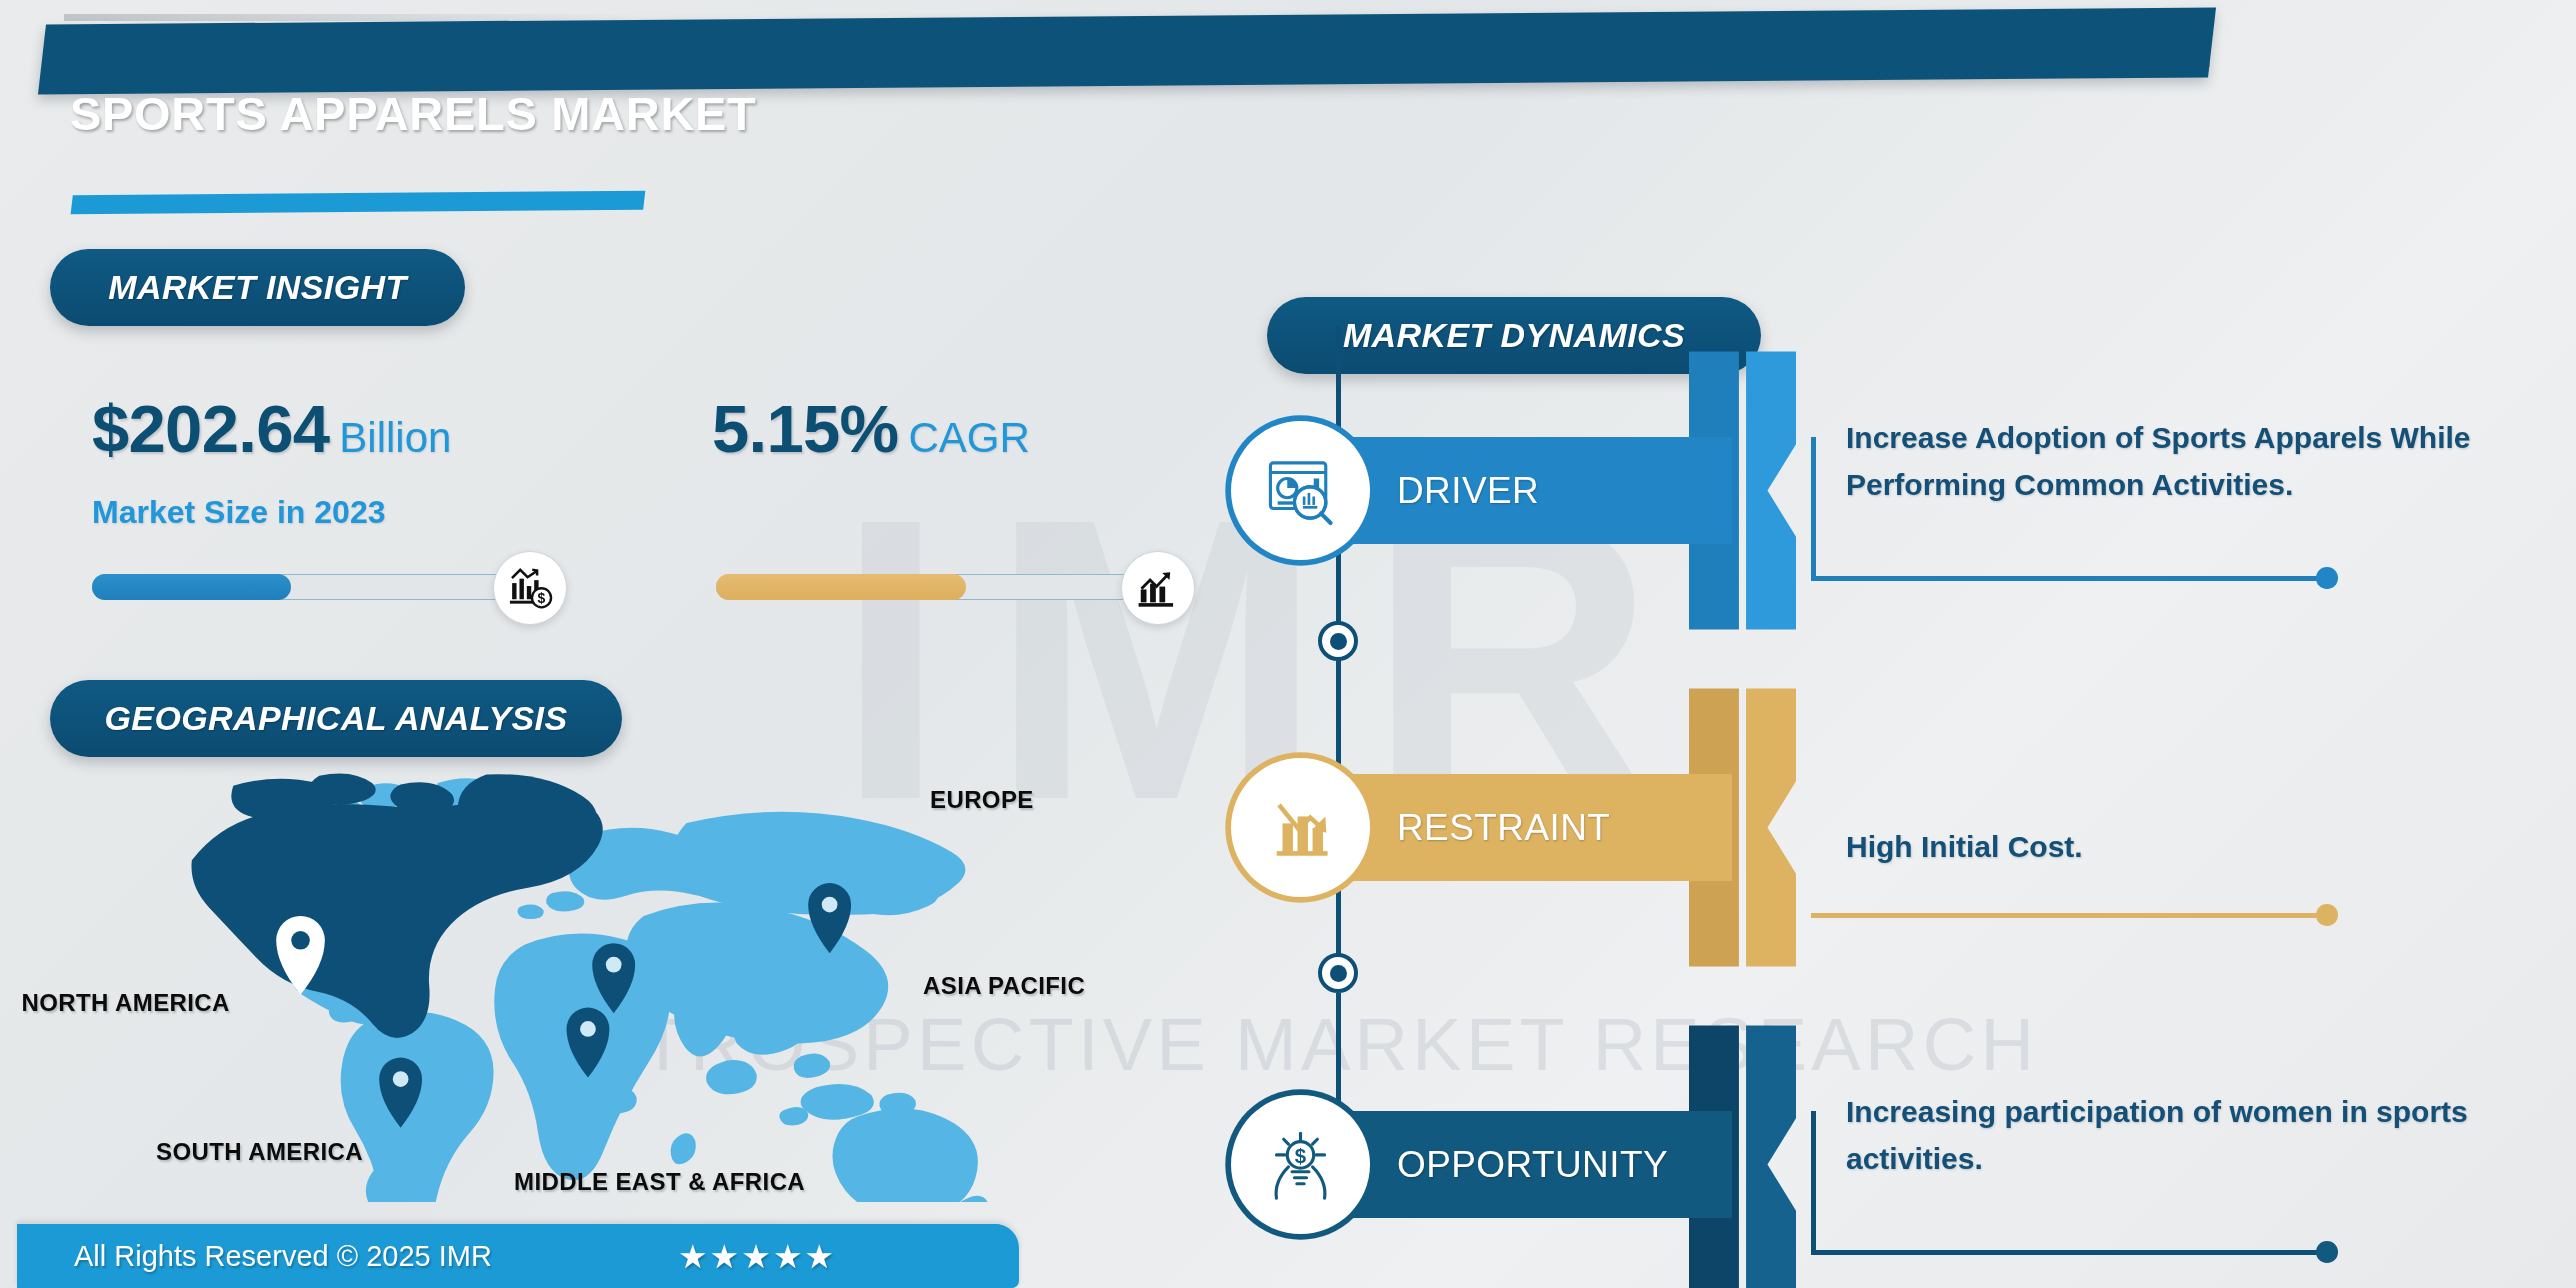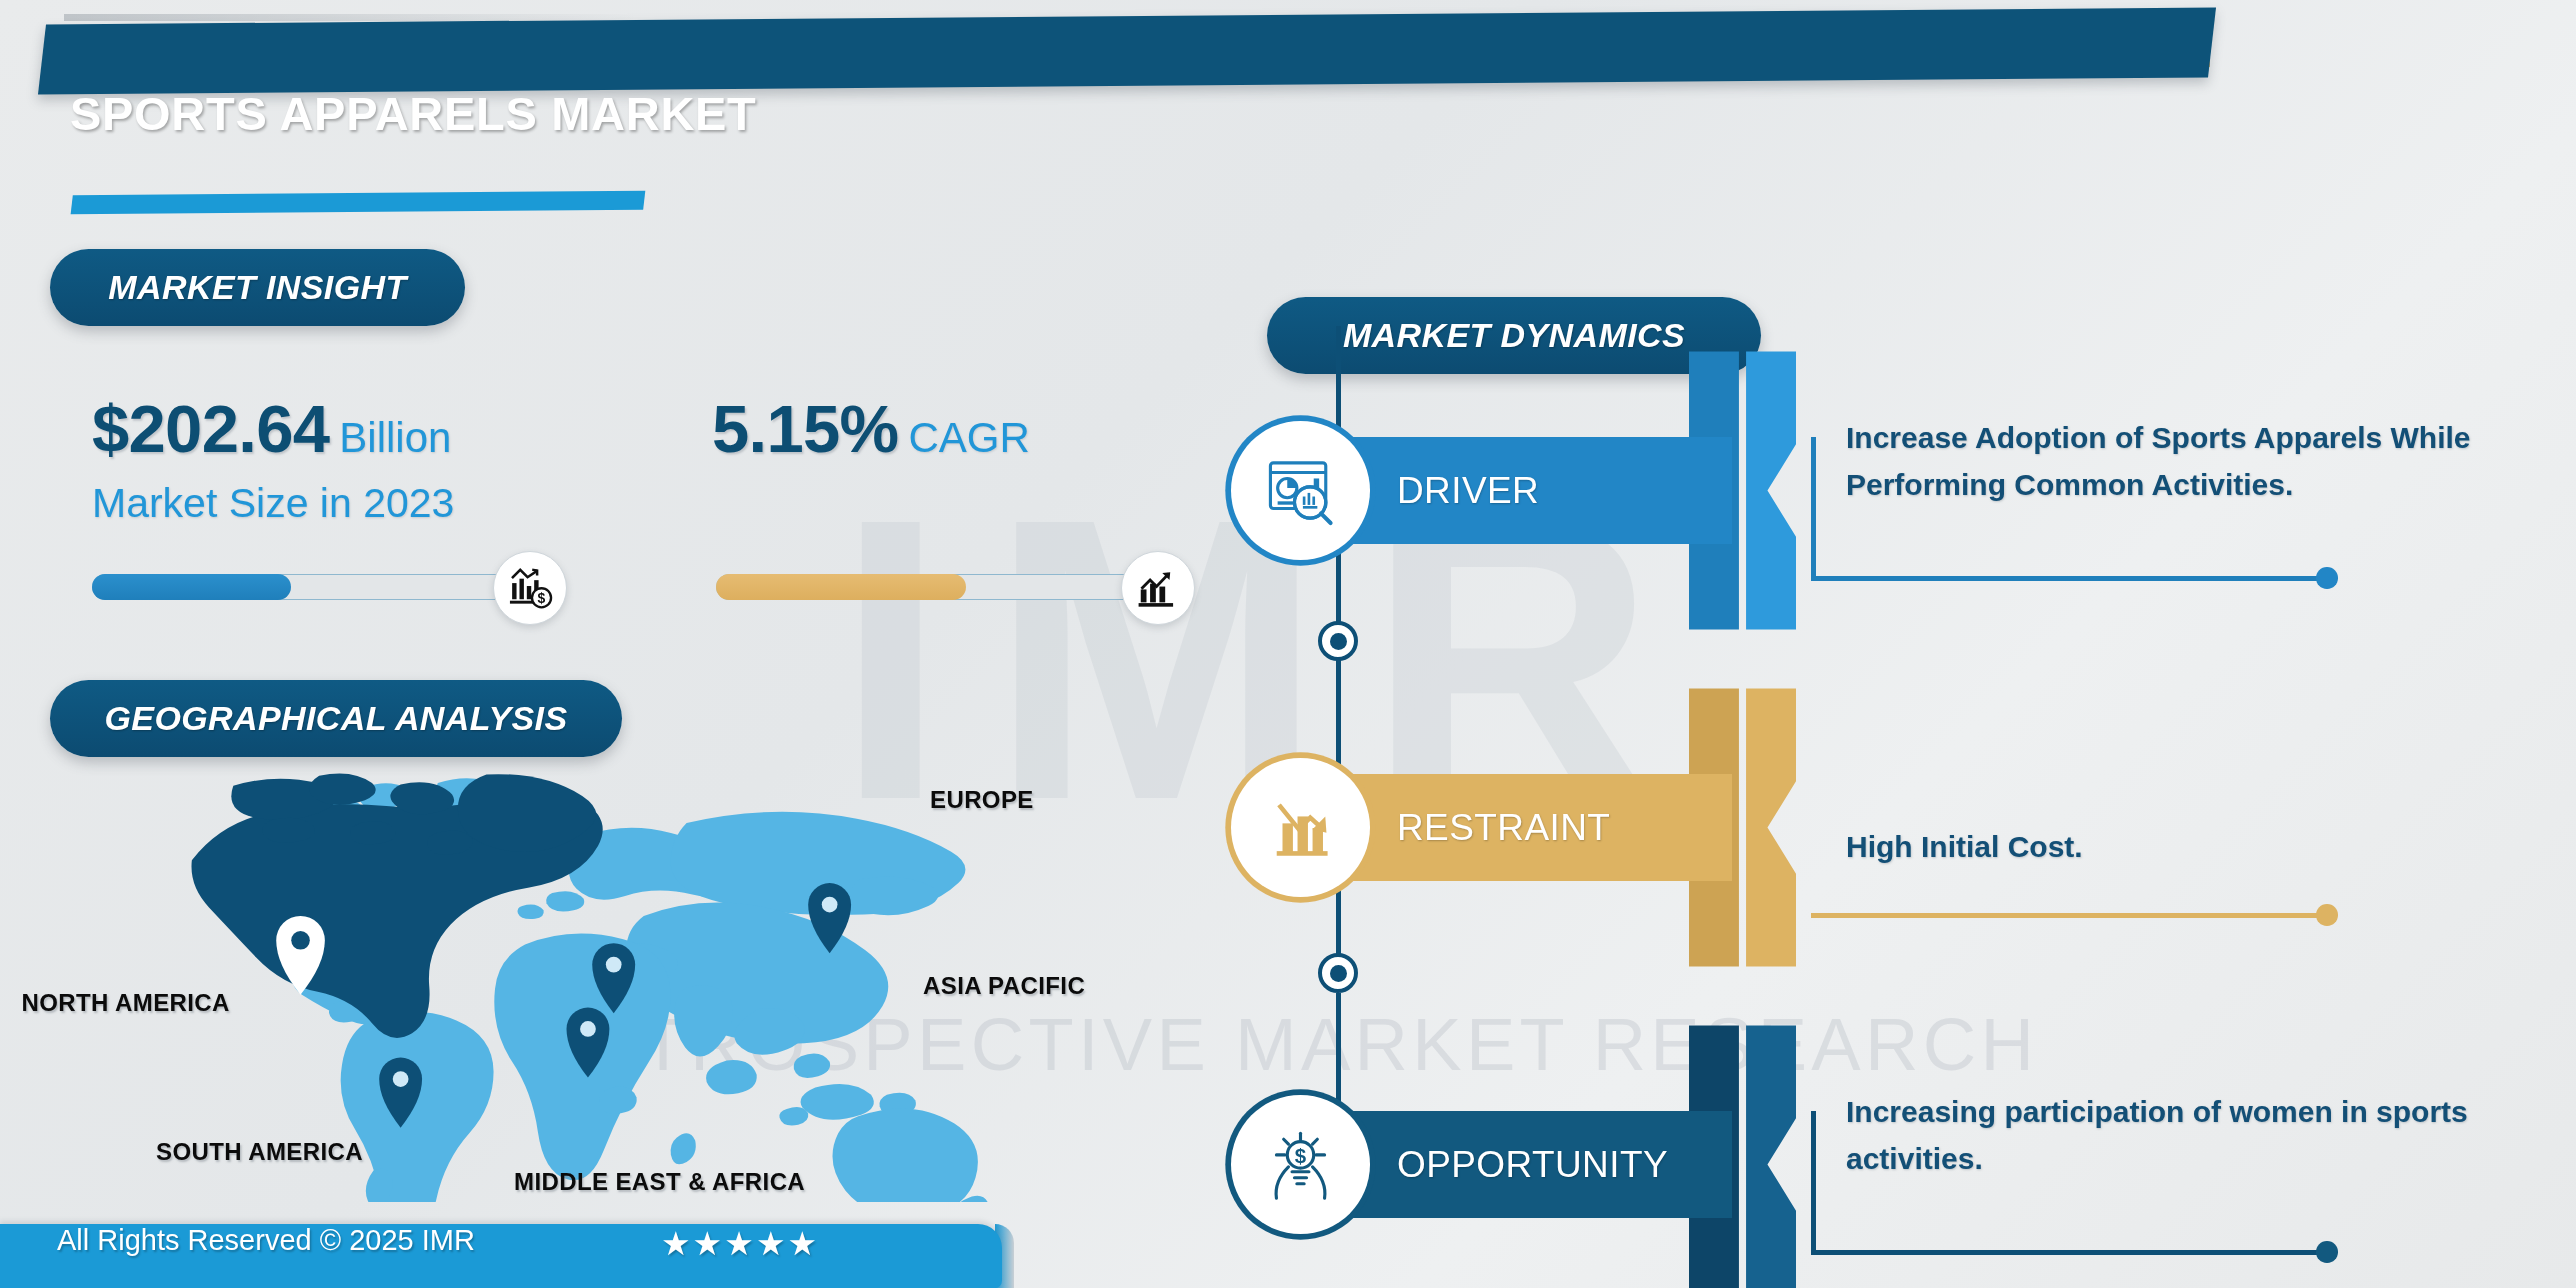--- a/index.html
+++ b/index.html
@@ -97,8 +97,8 @@
     text-shadow: 0.7px 1.4px 2.1px rgba(120,130,140,.30);
   }
   .kpi-sub {
-    margin-top: 13px;
-    font-size: 41px; font-weight: 400; color: #2196d8;
+    margin-top: 27px;
+    font-size: 32px; font-weight: 700; color: #2196d8;
     text-shadow: 0.7px 1.4px 2.1px rgba(120,130,140,.28);
   }
 

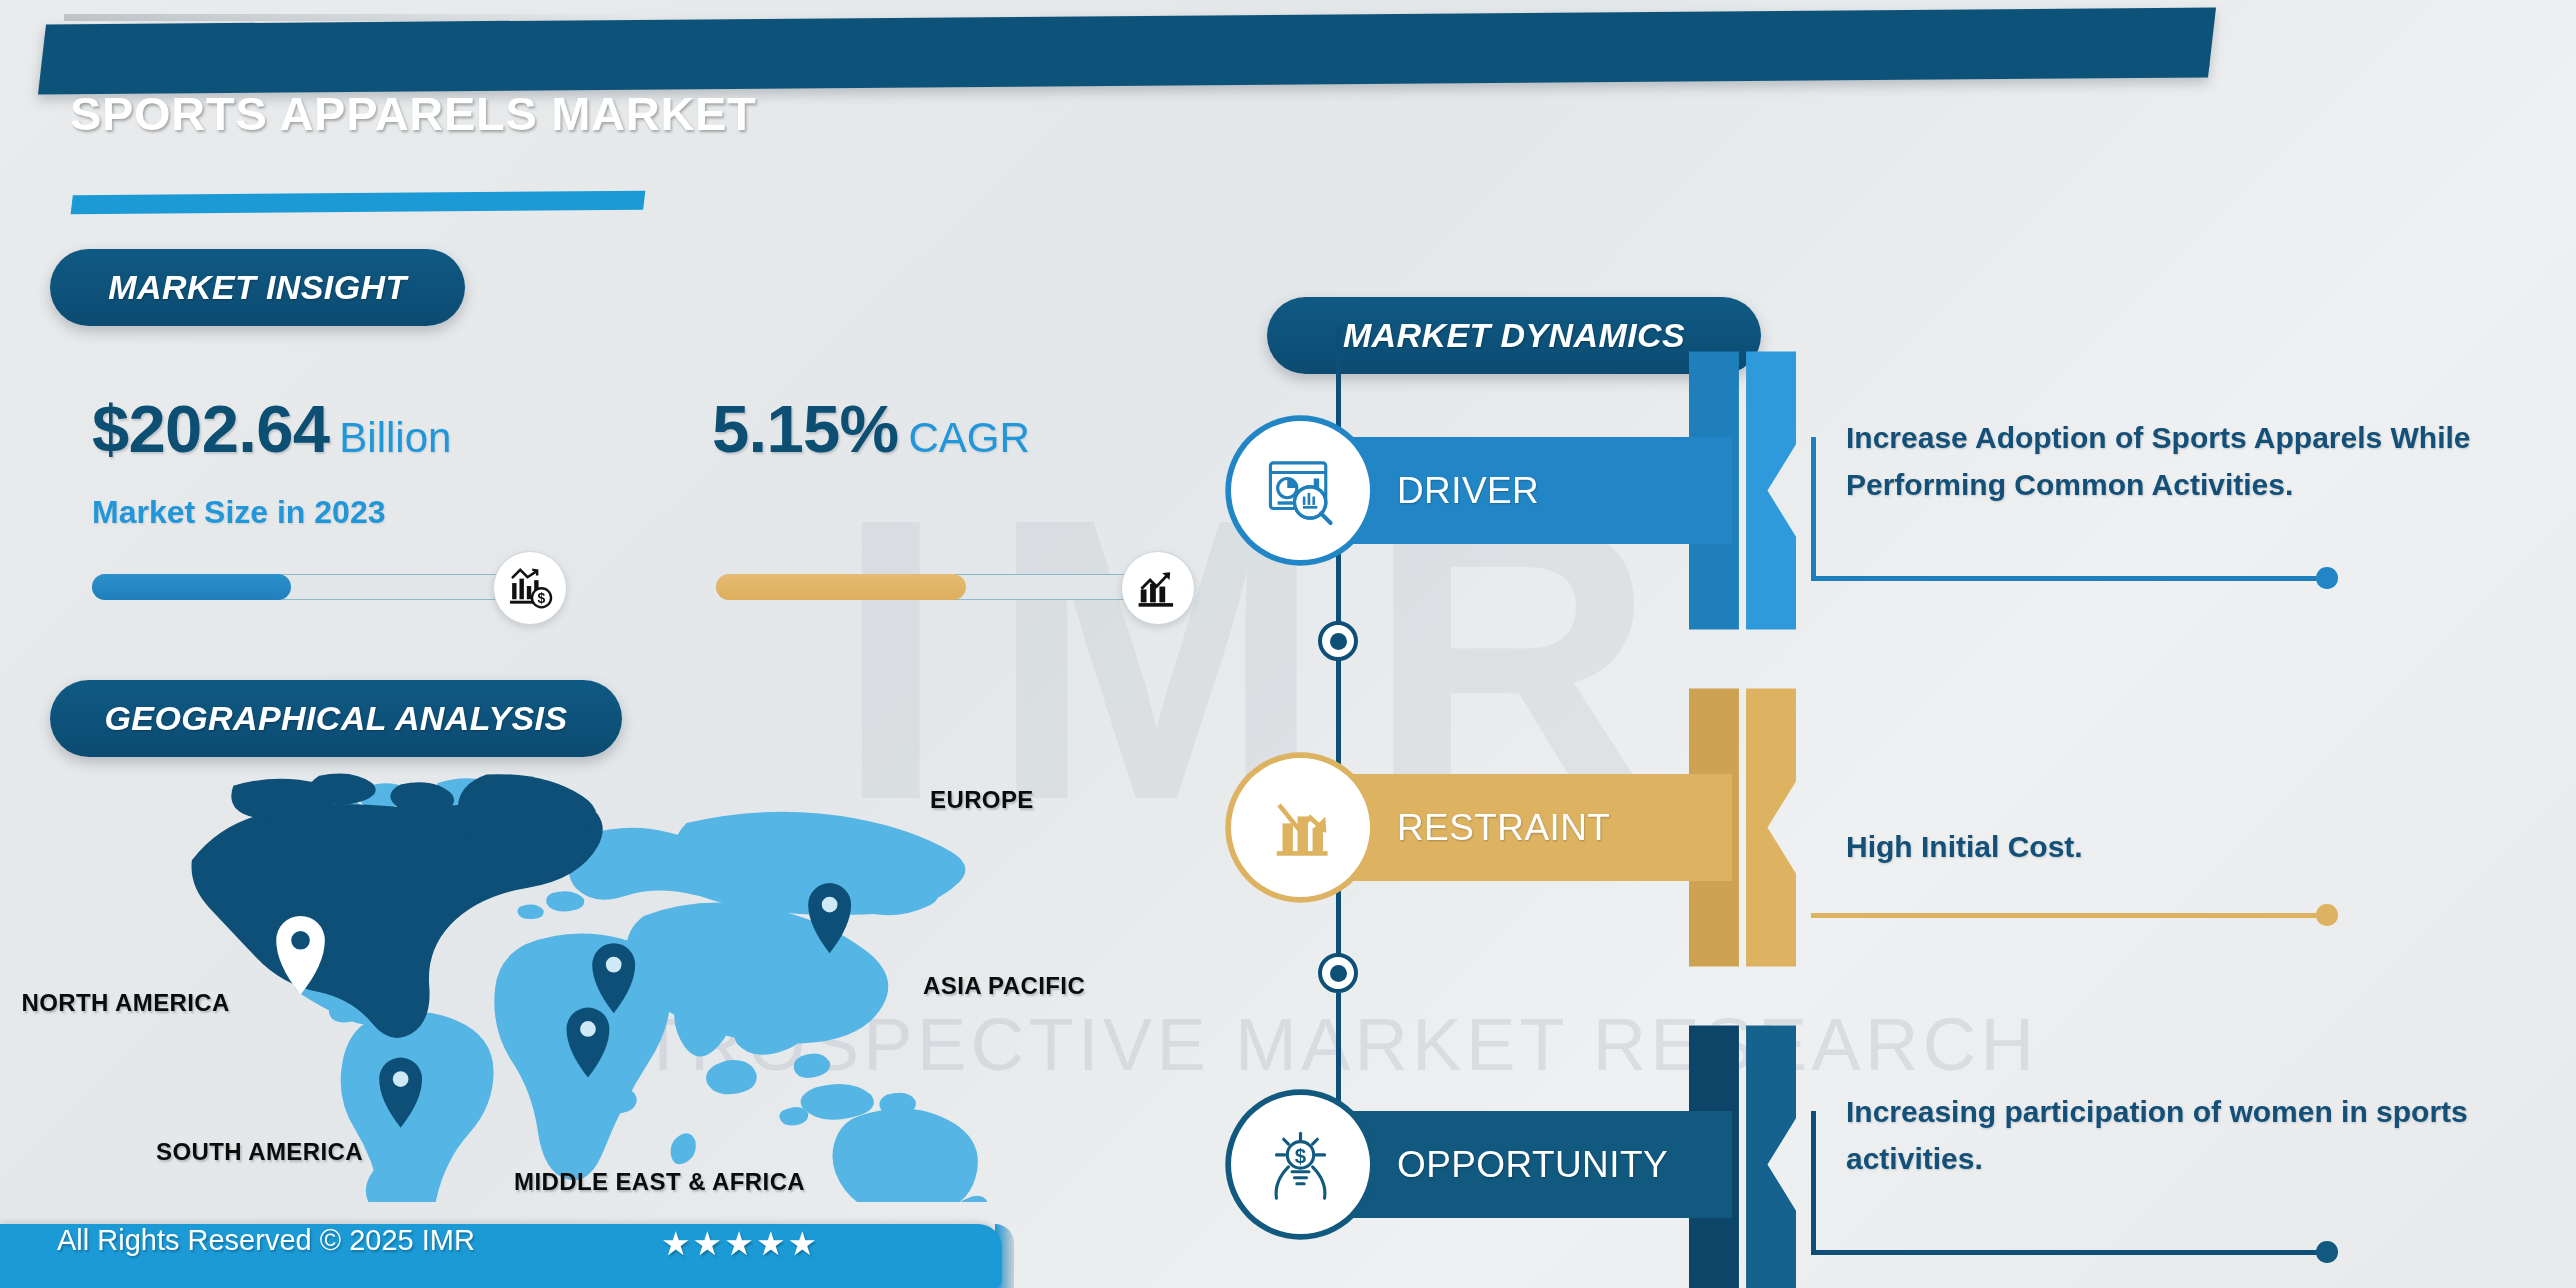--- a/index.html
+++ b/index.html
@@ -196,12 +196,12 @@
 
   
   #footer {
-    position: absolute; left: 0; bottom: 0;
+    position: absolute; left: 17px; bottom: 0;
     width: 1002px; height: 64px;
     background: #1b9ad6;
     border-top-right-radius: 24px;
     border-bottom-right-radius: 7.2px;
-    display: flex; align-items: flex-start;
+    display: flex; align-items: center;
     box-shadow: 0 -2.1px 5.7px rgba(100,110,120,.18);
   }
   #footer-text {

